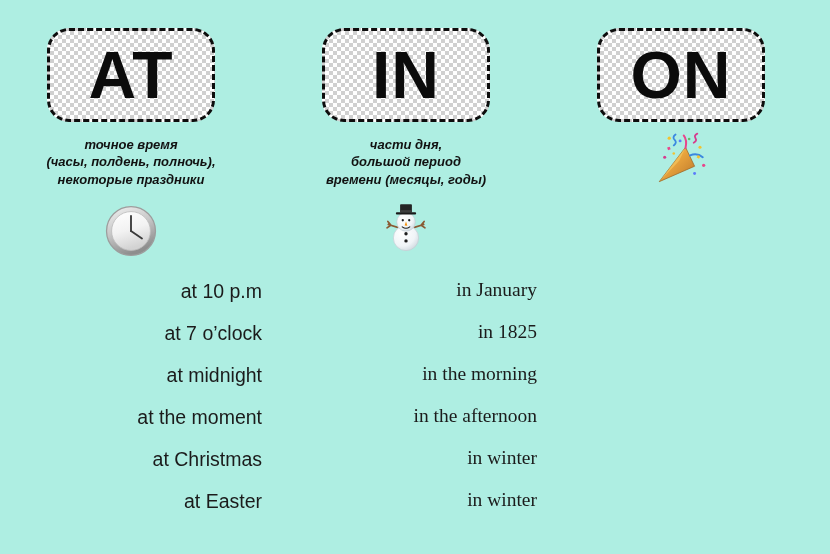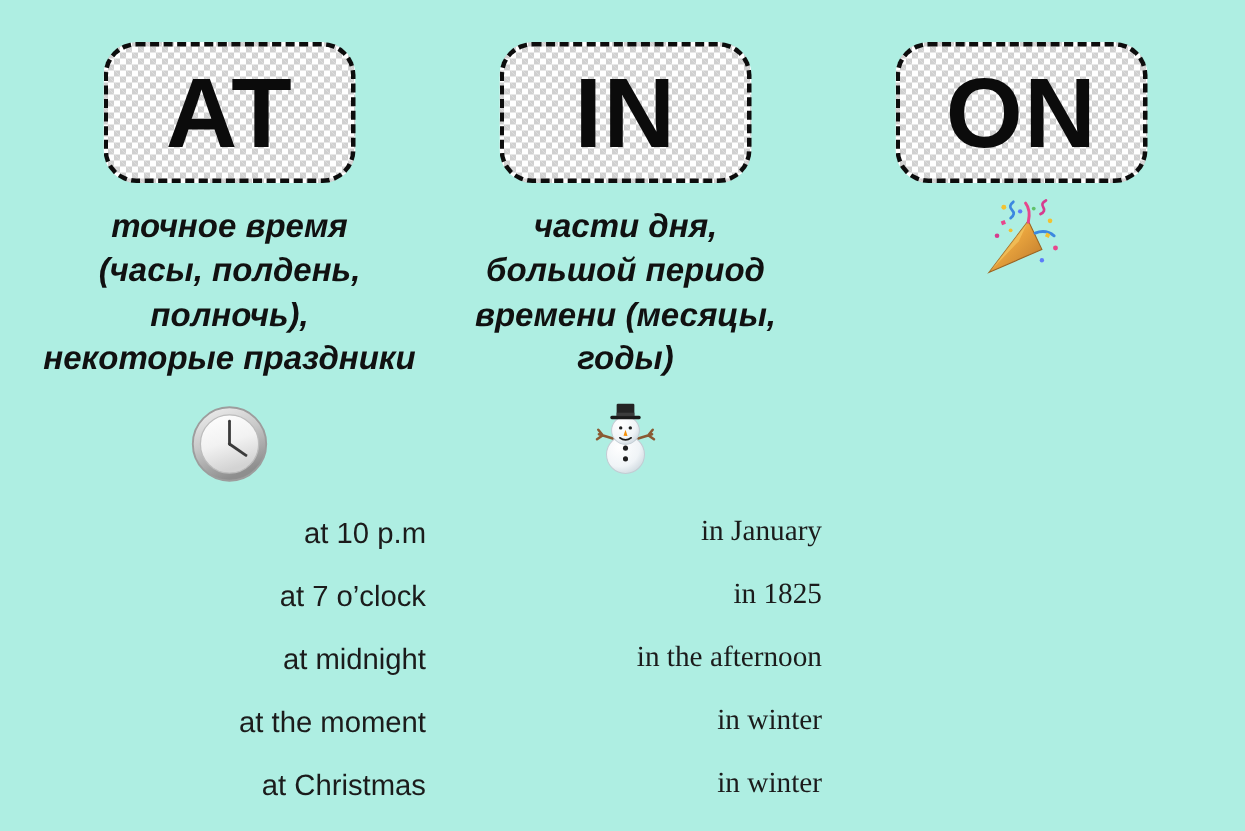--- a/index.html
+++ b/index.html
@@ -22,7 +22,7 @@
     align-items: flex-start;
     justify-content: space-between;
     box-sizing: border-box;
-    padding: 28px 18px 0 22px;
+    padding: 28px 18px 0 0;
   }
   .column {
     width: 262px;

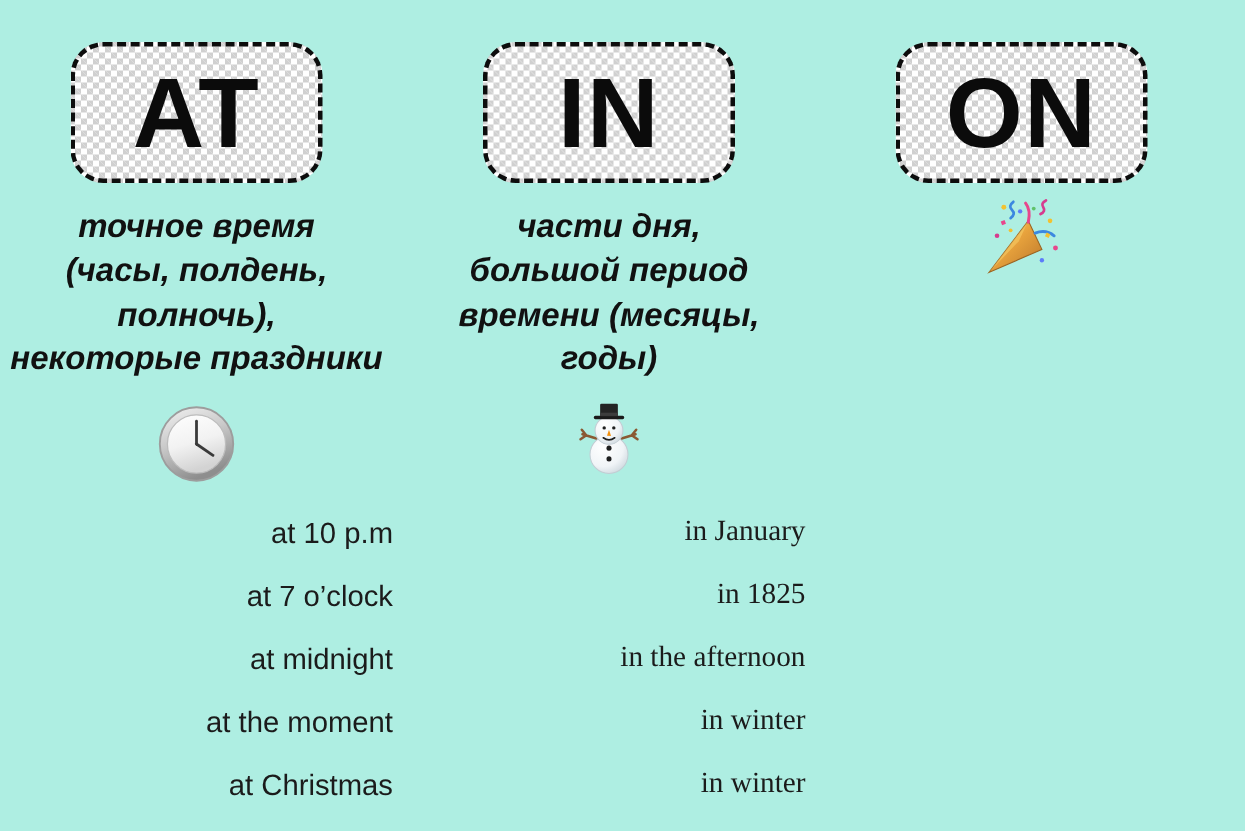--- a/index.html
+++ b/index.html
@@ -58,7 +58,7 @@
   
   .rule {
     margin-top: 14px;
-    font-size: 22px;
+    font-size: 13px;
     font-weight: bold;
     font-style: italic;
     line-height: 1.33;

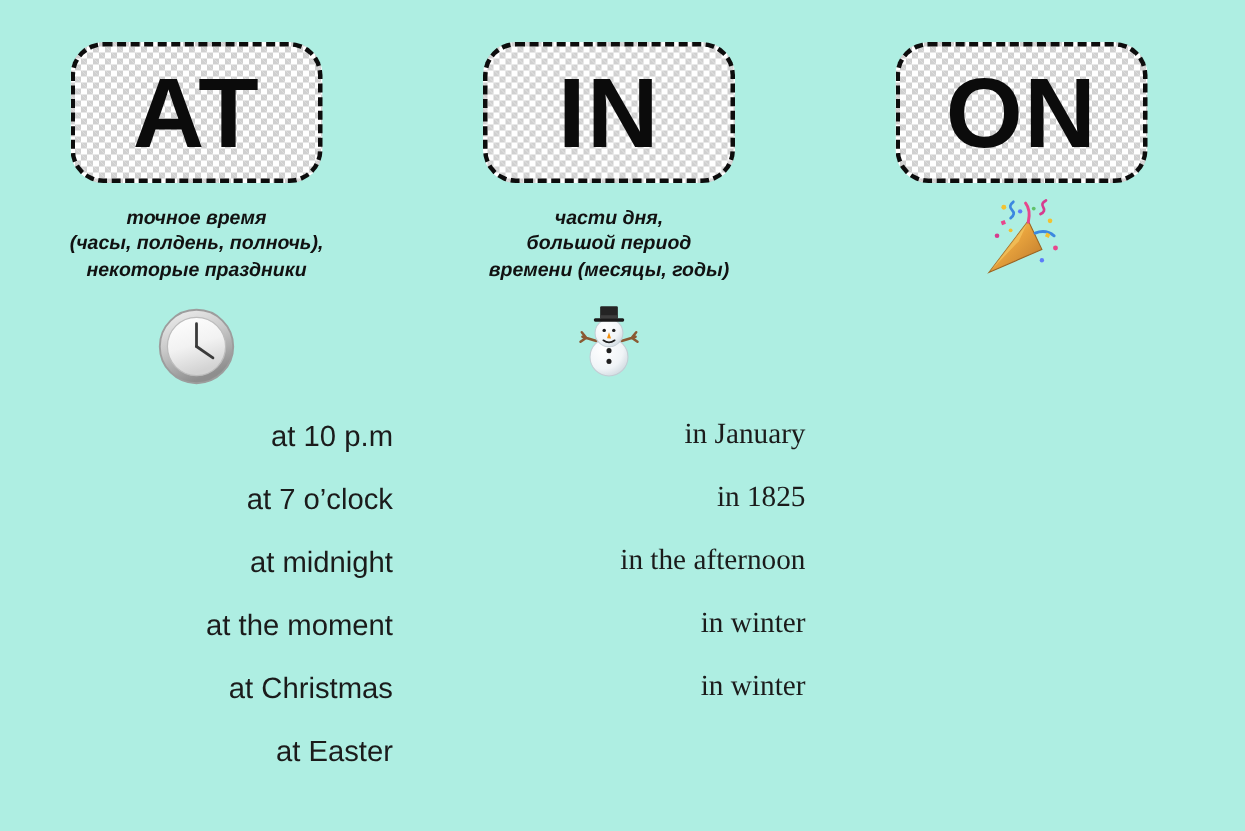--- a/index.html
+++ b/index.html
@@ -179,6 +179,7 @@
     <div class="examples">
       <div class="example">in January</div>
       <div class="example">in 1825</div>
+      <div class="example">in the morning</div>
       <div class="example">in the afternoon</div>
       <div class="example">in winter</div>
       <div class="example">in winter</div>

